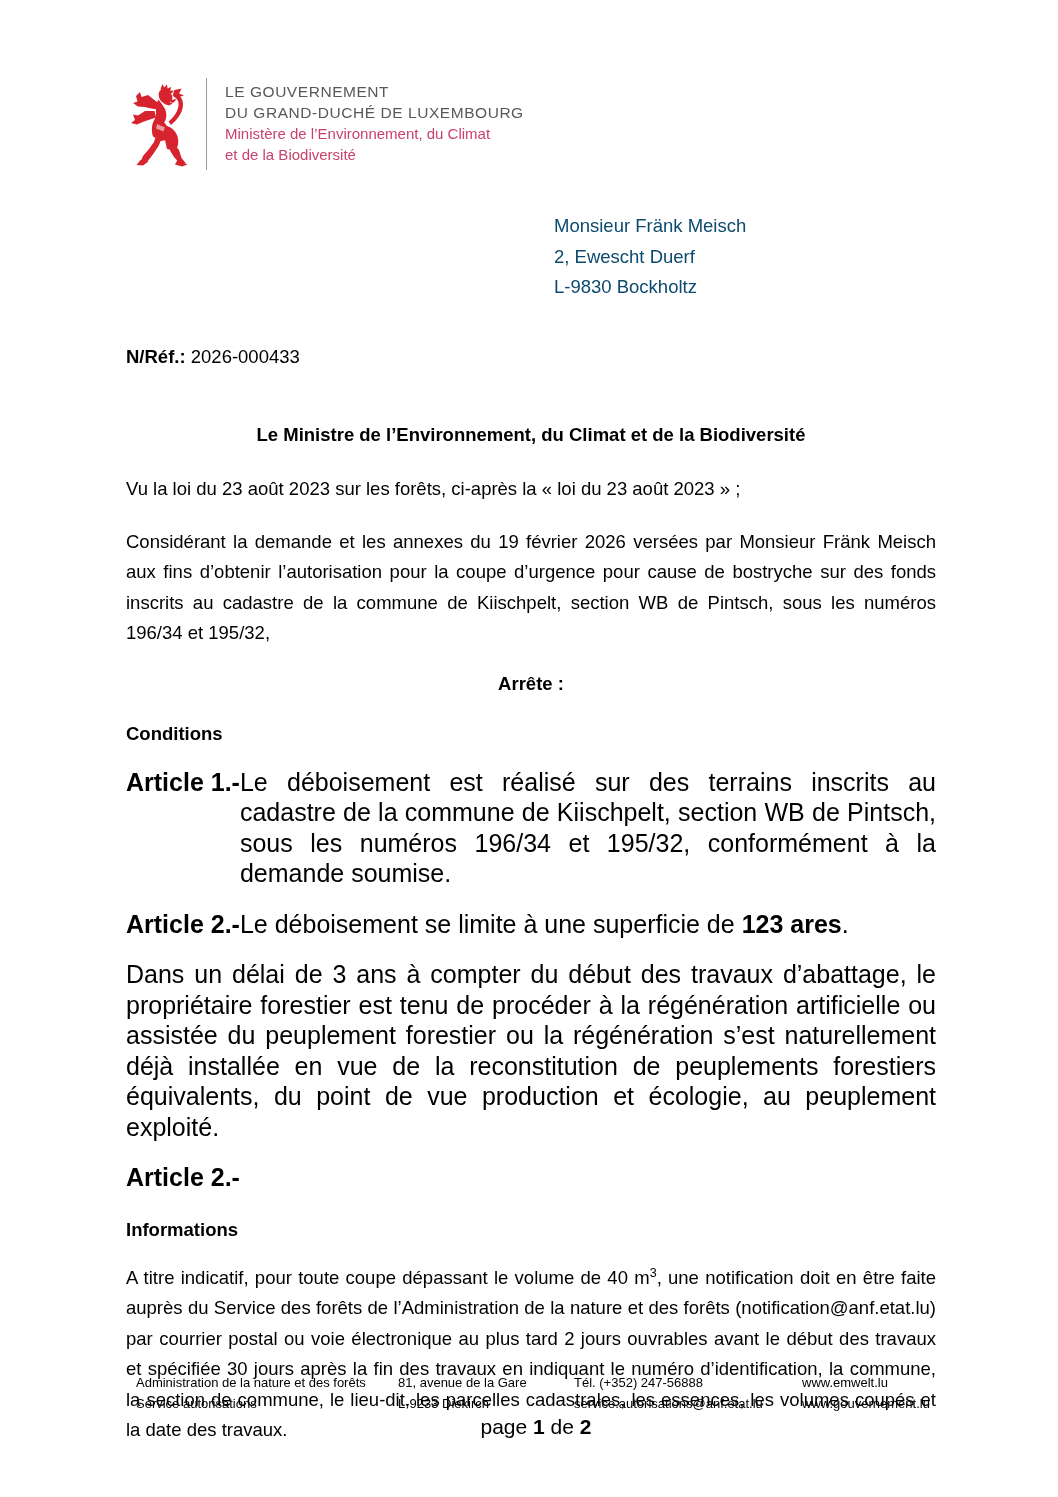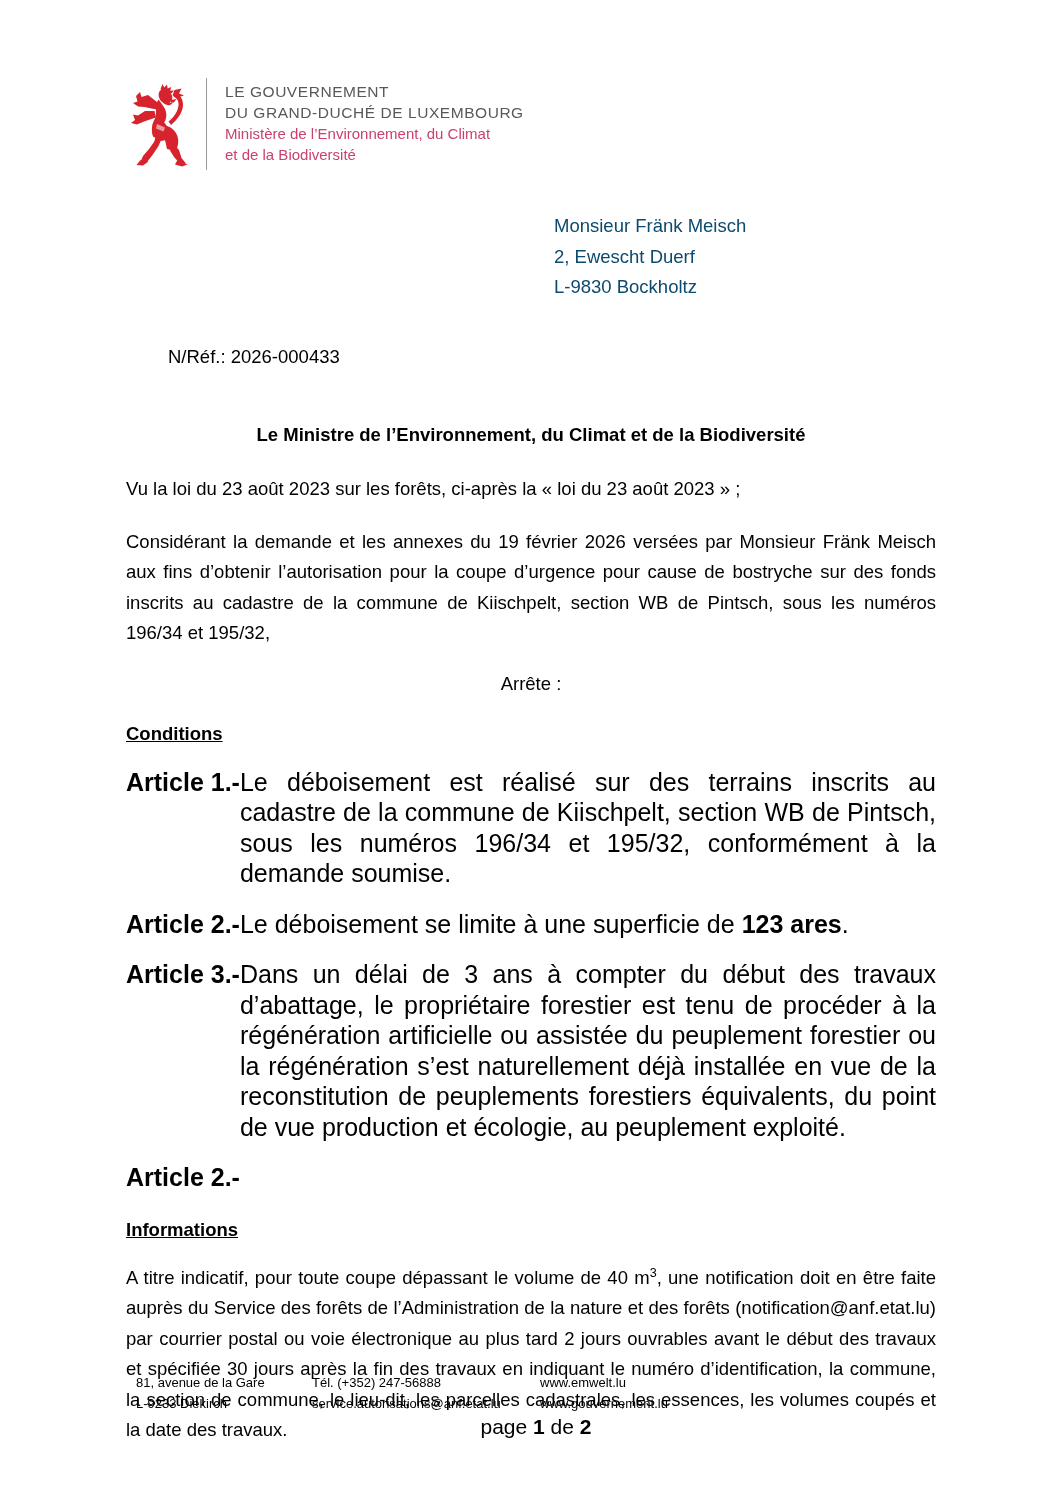--- a/index.html
+++ b/index.html
@@ -77,7 +77,7 @@
     font-size: 18.5px;
     line-height: 26px;
   }
-  .reference .ref-label { font-weight: normal; margin-left: 42px; }
+  .reference .ref-label { font-weight: bold; }
 
   
   .body-block {

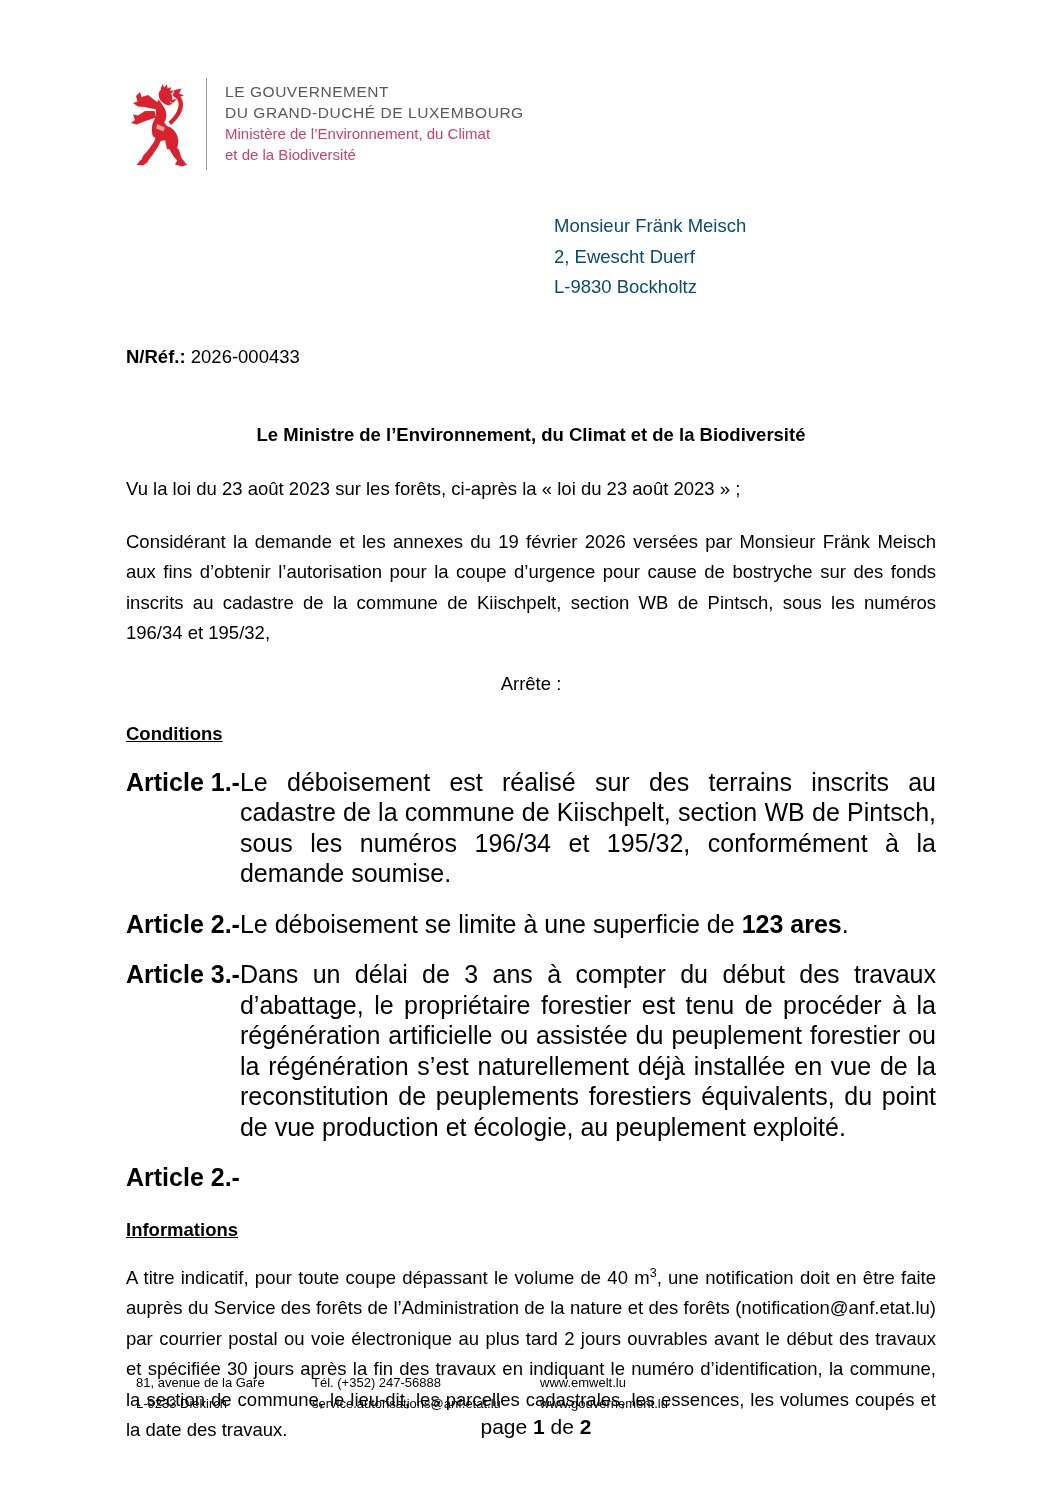--- a/index.html
+++ b/index.html
@@ -102,7 +102,7 @@
   .para.last { margin-bottom: 0; }
   .arrete {
     text-align: center;
-    font-weight: normal;
+    font-weight: bold;
     font-size: 18.5px;
     line-height: 26px;
     margin: 0 0 26px 0;

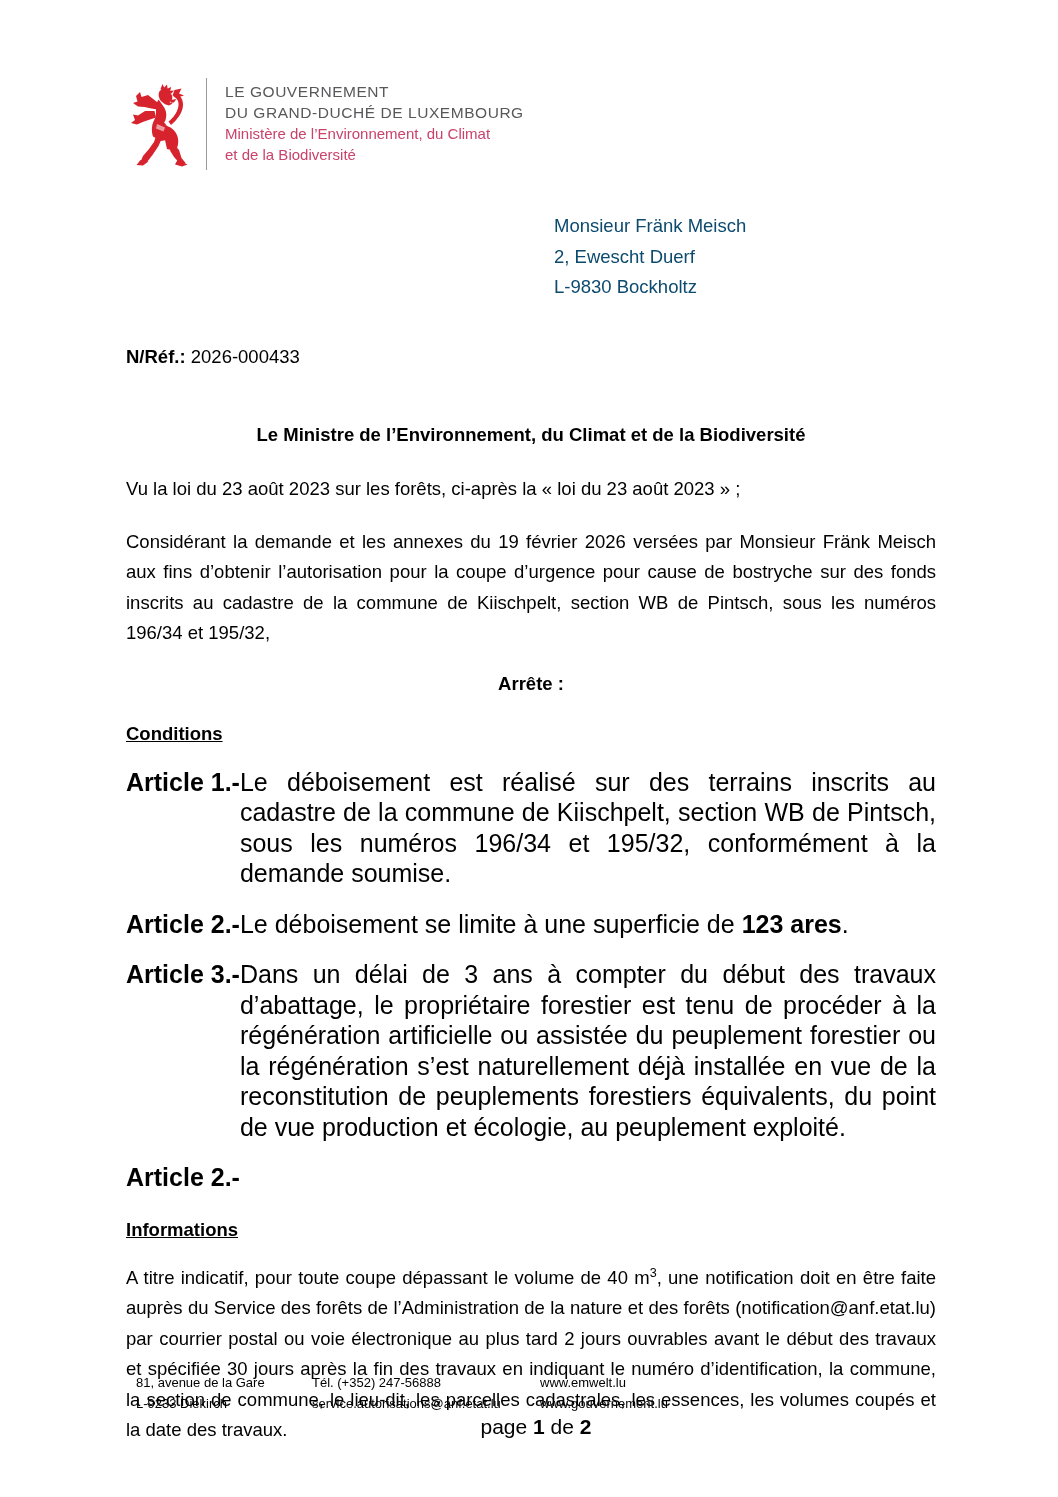--- a/index.html
+++ b/index.html
@@ -110,7 +110,6 @@
   .section-heading {
     font-weight: bold;
     font-size: 18.5px;
-    text-decoration: underline;
     margin: 12px 0 22px 0;
     display: block;
   }

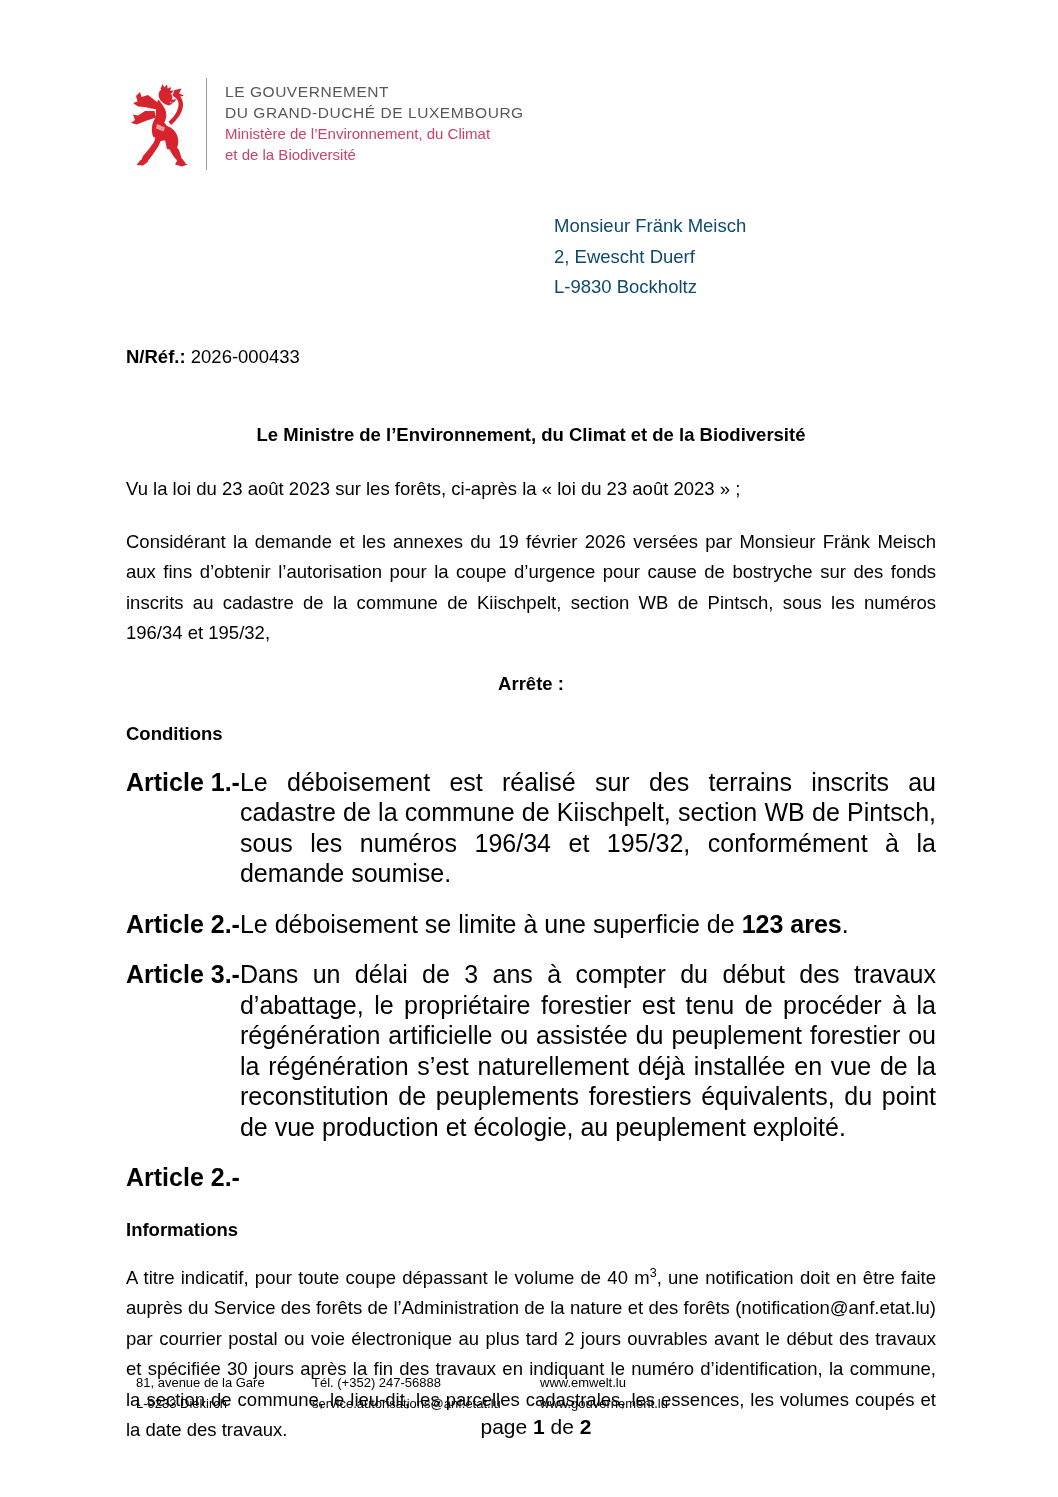--- a/index.html
+++ b/index.html
@@ -245,7 +245,6 @@
     </div>
 
     <div class="article">
-      <div class="article-label">Article 3.-</div>
       <div class="article-text">Dans un délai de 3 ans à compter du début des travaux d’abattage, le propriétaire forestier est tenu de procéder à la régénération artificielle ou assistée du peuplement forestier ou la régénération s’est naturellement déjà installée en vue de la reconstitution de peuplements forestiers équivalents, du point de vue production et écologie, au peuplement exploité.</div>
     </div>
 

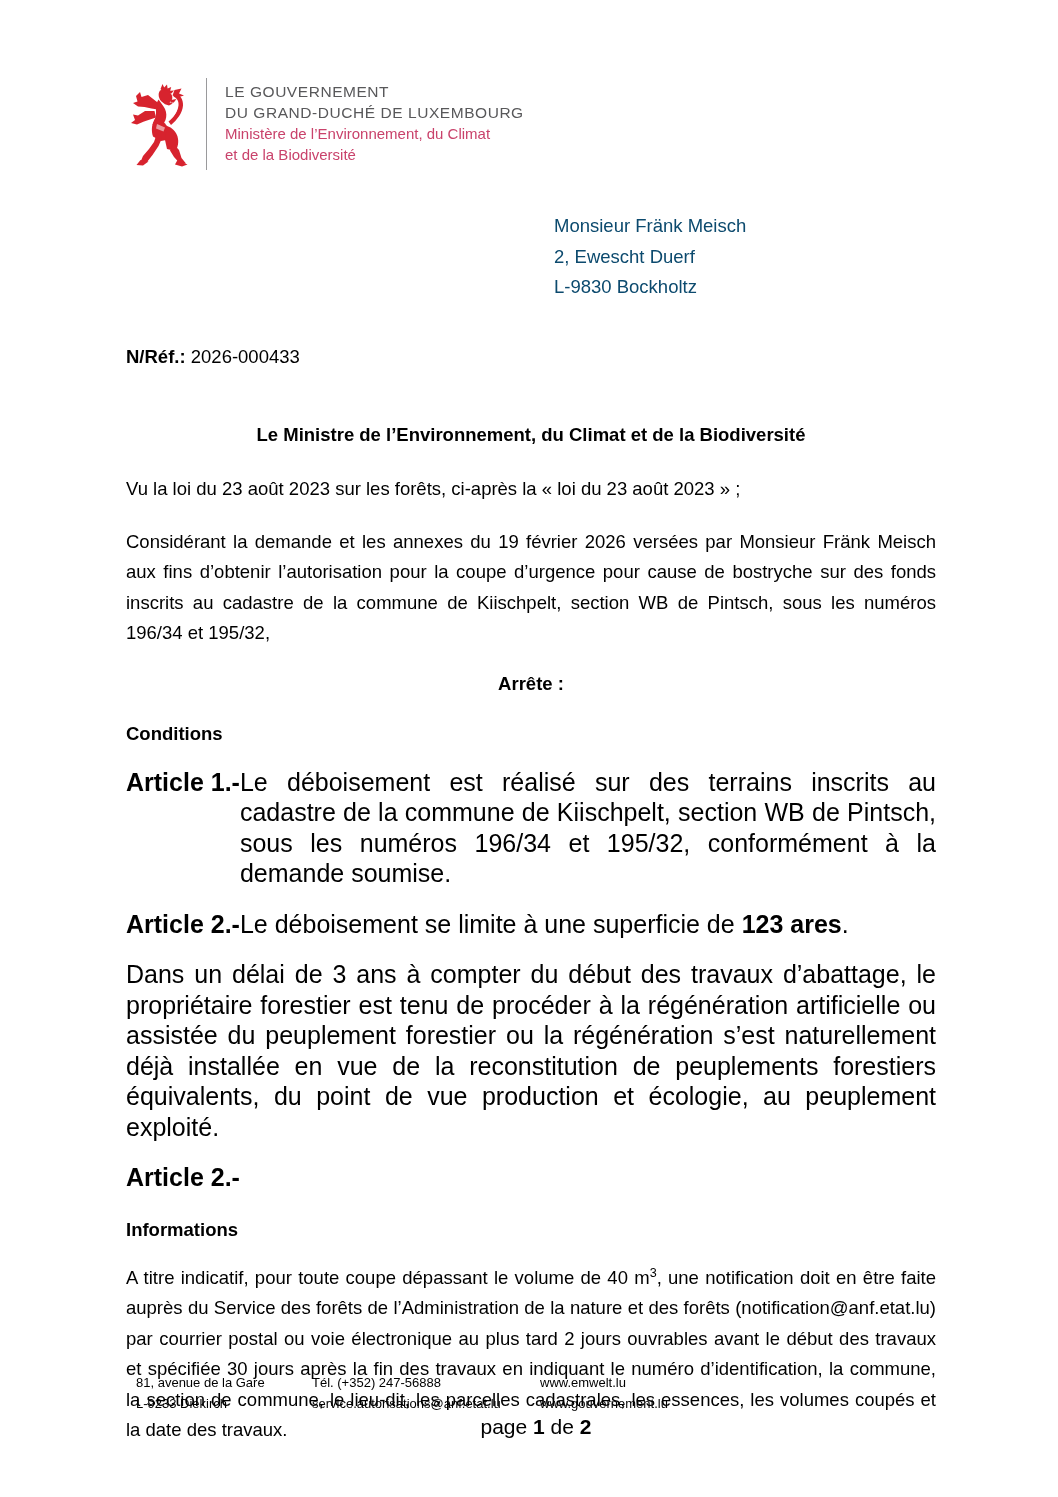--- a/index.html
+++ b/index.html
@@ -262,6 +262,10 @@
 
   <div class="footer">
     <div class="footer-cols">
+      <div class="fcol-1">
+        <div>Administration de la nature et des forêts</div>
+        <div>Service autorisations</div>
+      </div>
       <div class="fcol-2">
         <div>81, avenue de la Gare</div>
         <div>L-9233 Diekirch</div>

